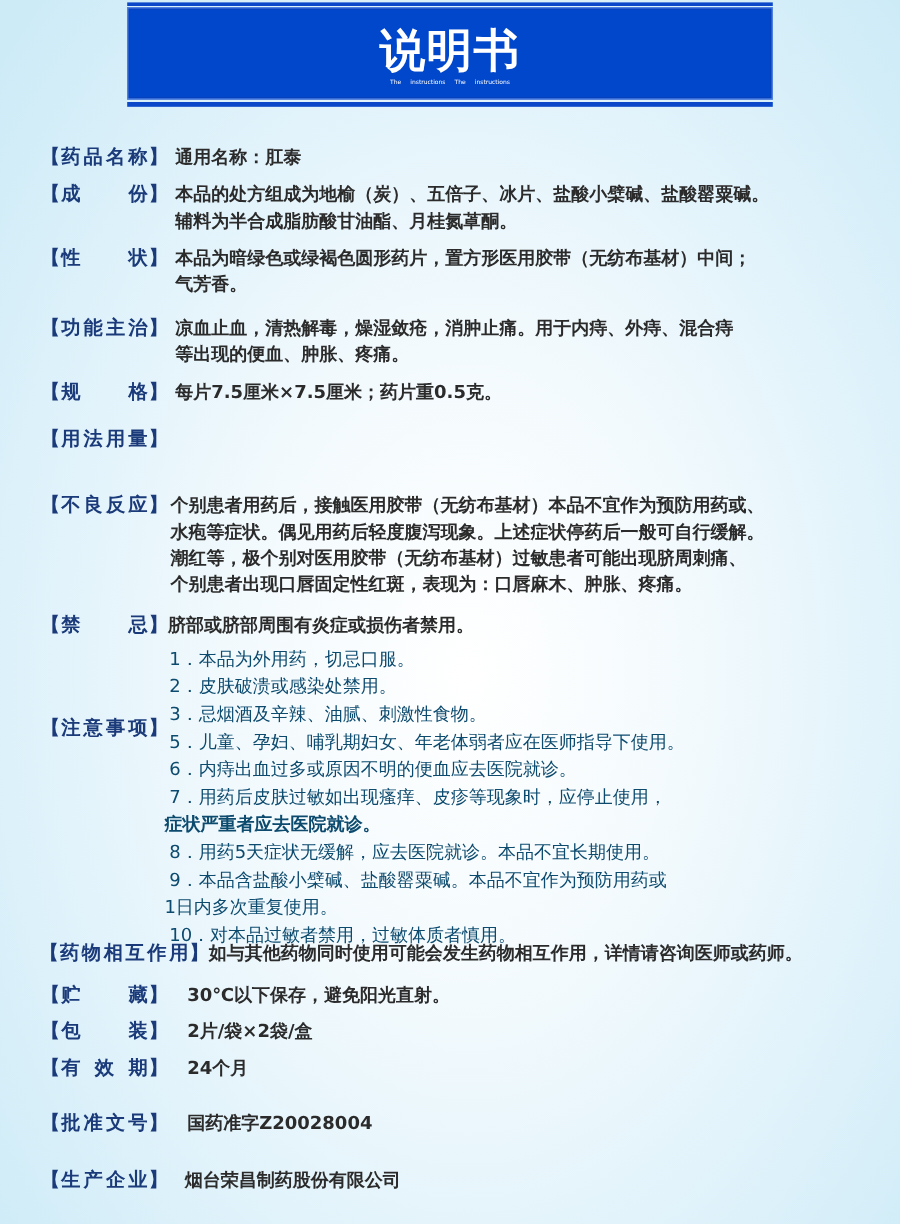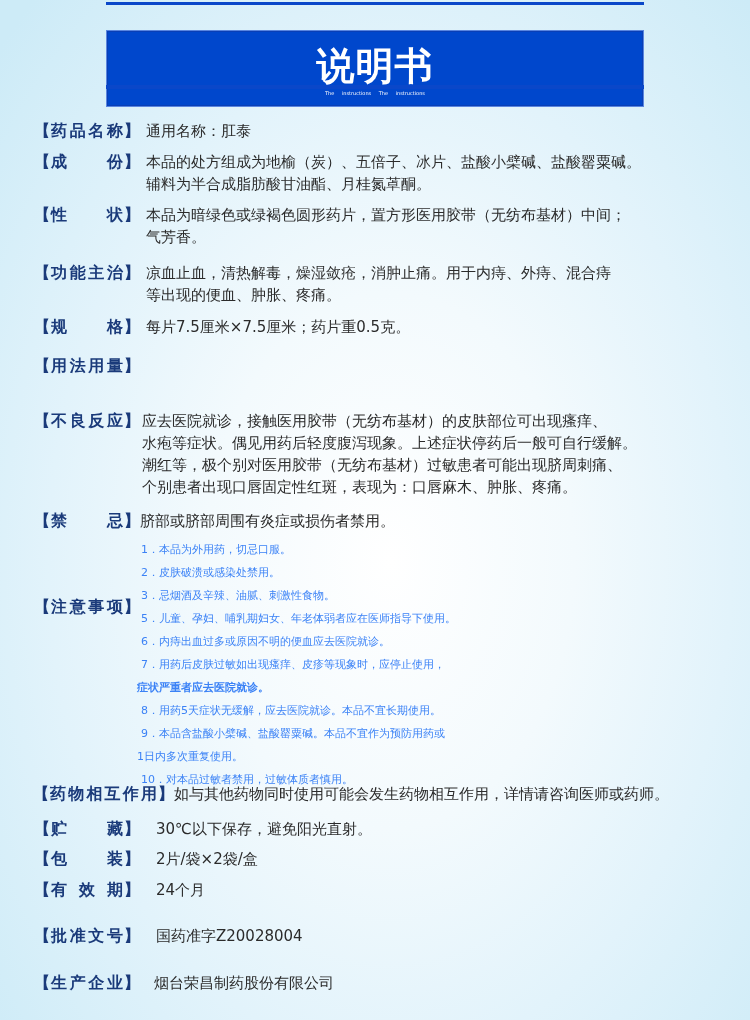--- a/index.html
+++ b/index.html
@@ -21,7 +21,6 @@
       box-shadow: inset 0 0 0 1px #0a3fb5;
       text-align: center;
       color: #fff;
-      margin-top: 24px;
     }
     .banner-title {
       display: block;

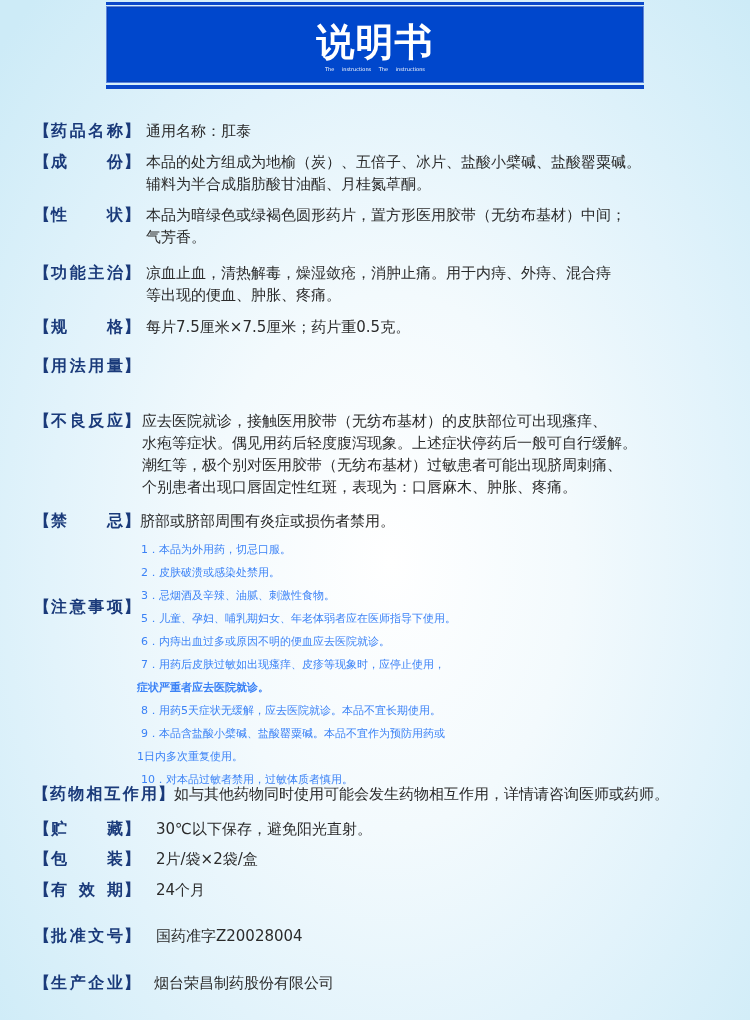--- a/index.html
+++ b/index.html
@@ -62,6 +62,7 @@
       line-height: 22px;
       color: #2b2b2b;
       padding-left: 6px;
+      font-weight: bold;
     }
     .txt .line { display: block; white-space: nowrap; }
     .notes { position: absolute; left: 141px; top: 538px; }

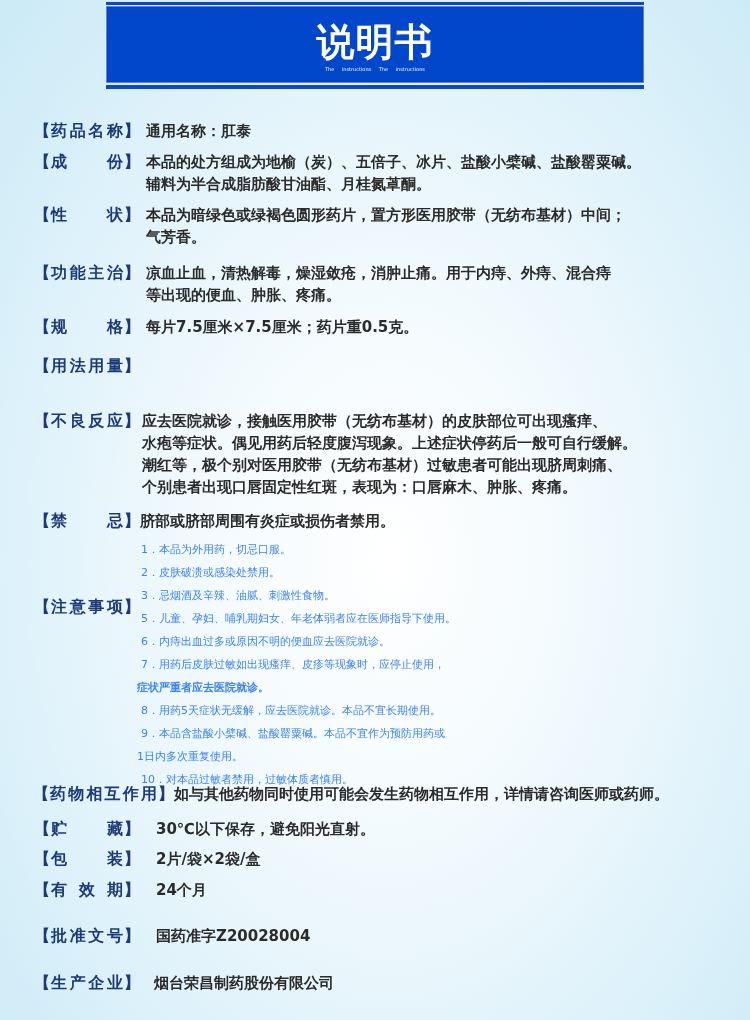--- a/index.html
+++ b/index.html
@@ -183,7 +183,7 @@
         <span>】</span>
       </div>
     <div class="txt" style="padding-left:2px;">
-      <span class="line">应去医院就诊，接触医用胶带（无纺布基材）的皮肤部位可出现瘙痒、</span>
+      <span class="line">个别患者用药后，接触医用胶带（无纺布基材）本品不宜作为预防用药或、</span>
       <span class="line">水疱等症状。偶见用药后轻度腹泻现象。上述症状停药后一般可自行缓解。</span>
       <span class="line">潮红等，极个别对医用胶带（无纺布基材）过敏患者可能出现脐周刺痛、</span>
       <span class="line">个别患者出现口唇固定性红斑，表现为：口唇麻木、肿胀、疼痛。</span>

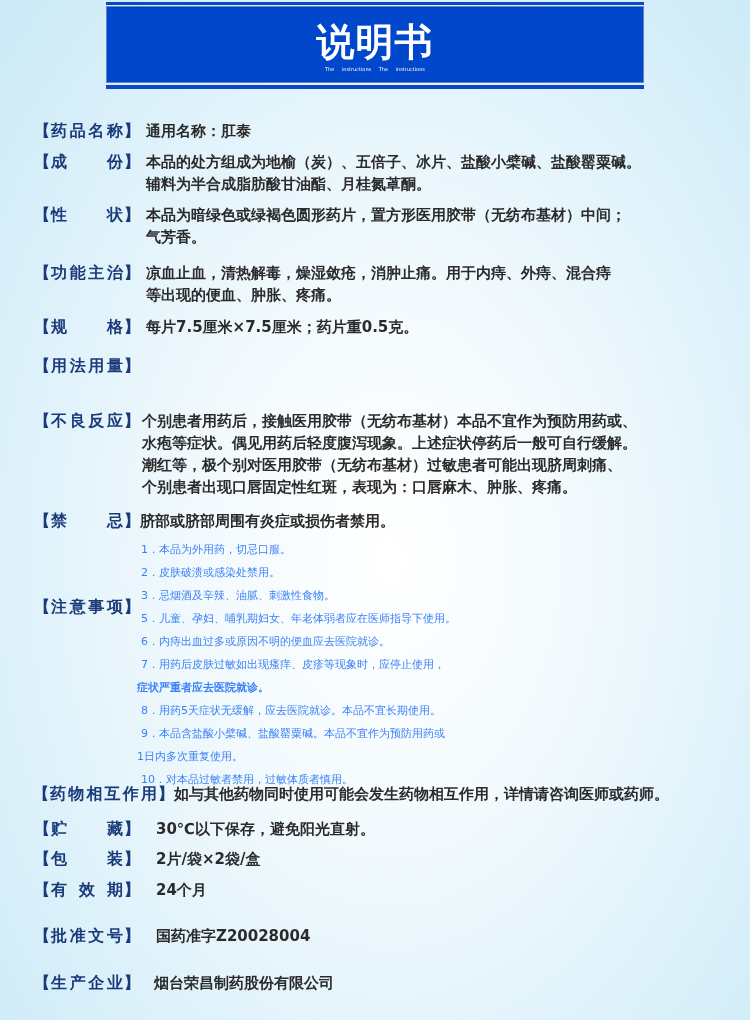--- a/index.html
+++ b/index.html
@@ -66,7 +66,7 @@
     }
     .txt .line { display: block; white-space: nowrap; }
     .notes { position: absolute; left: 141px; top: 538px; }
-    .notes .line { display: block; white-space: nowrap; font-size: 11px; line-height: 23px; color: #3b82f6; }
+    .notes .line { display: block; white-space: nowrap; font-size: 15px; line-height: 23px; color: #0c4a6e; }
     .notes-label { position: absolute; left: 34px; top: 596px; }
   </style>
 </head>

